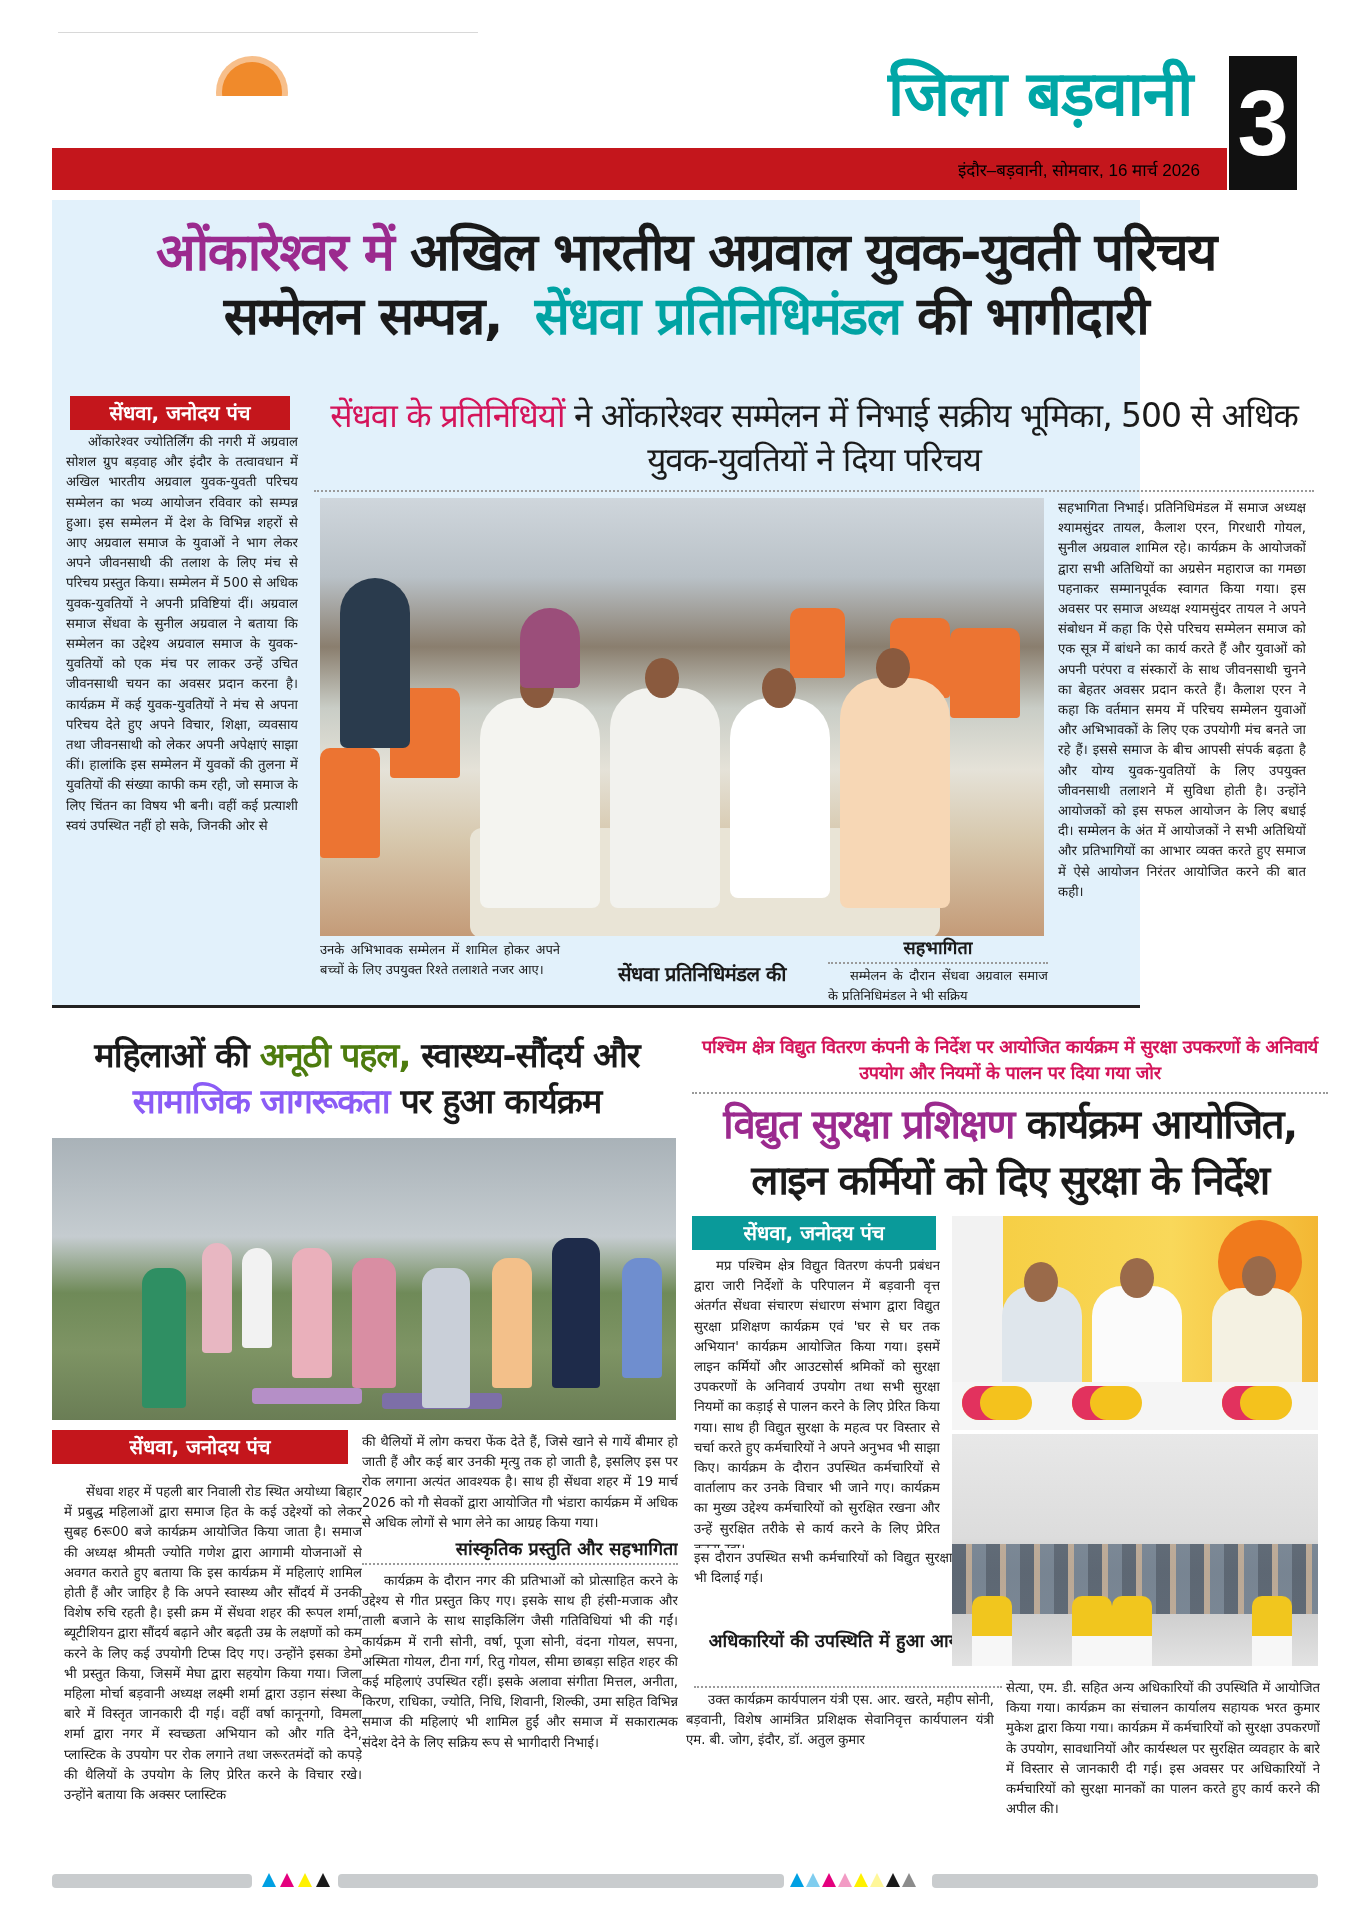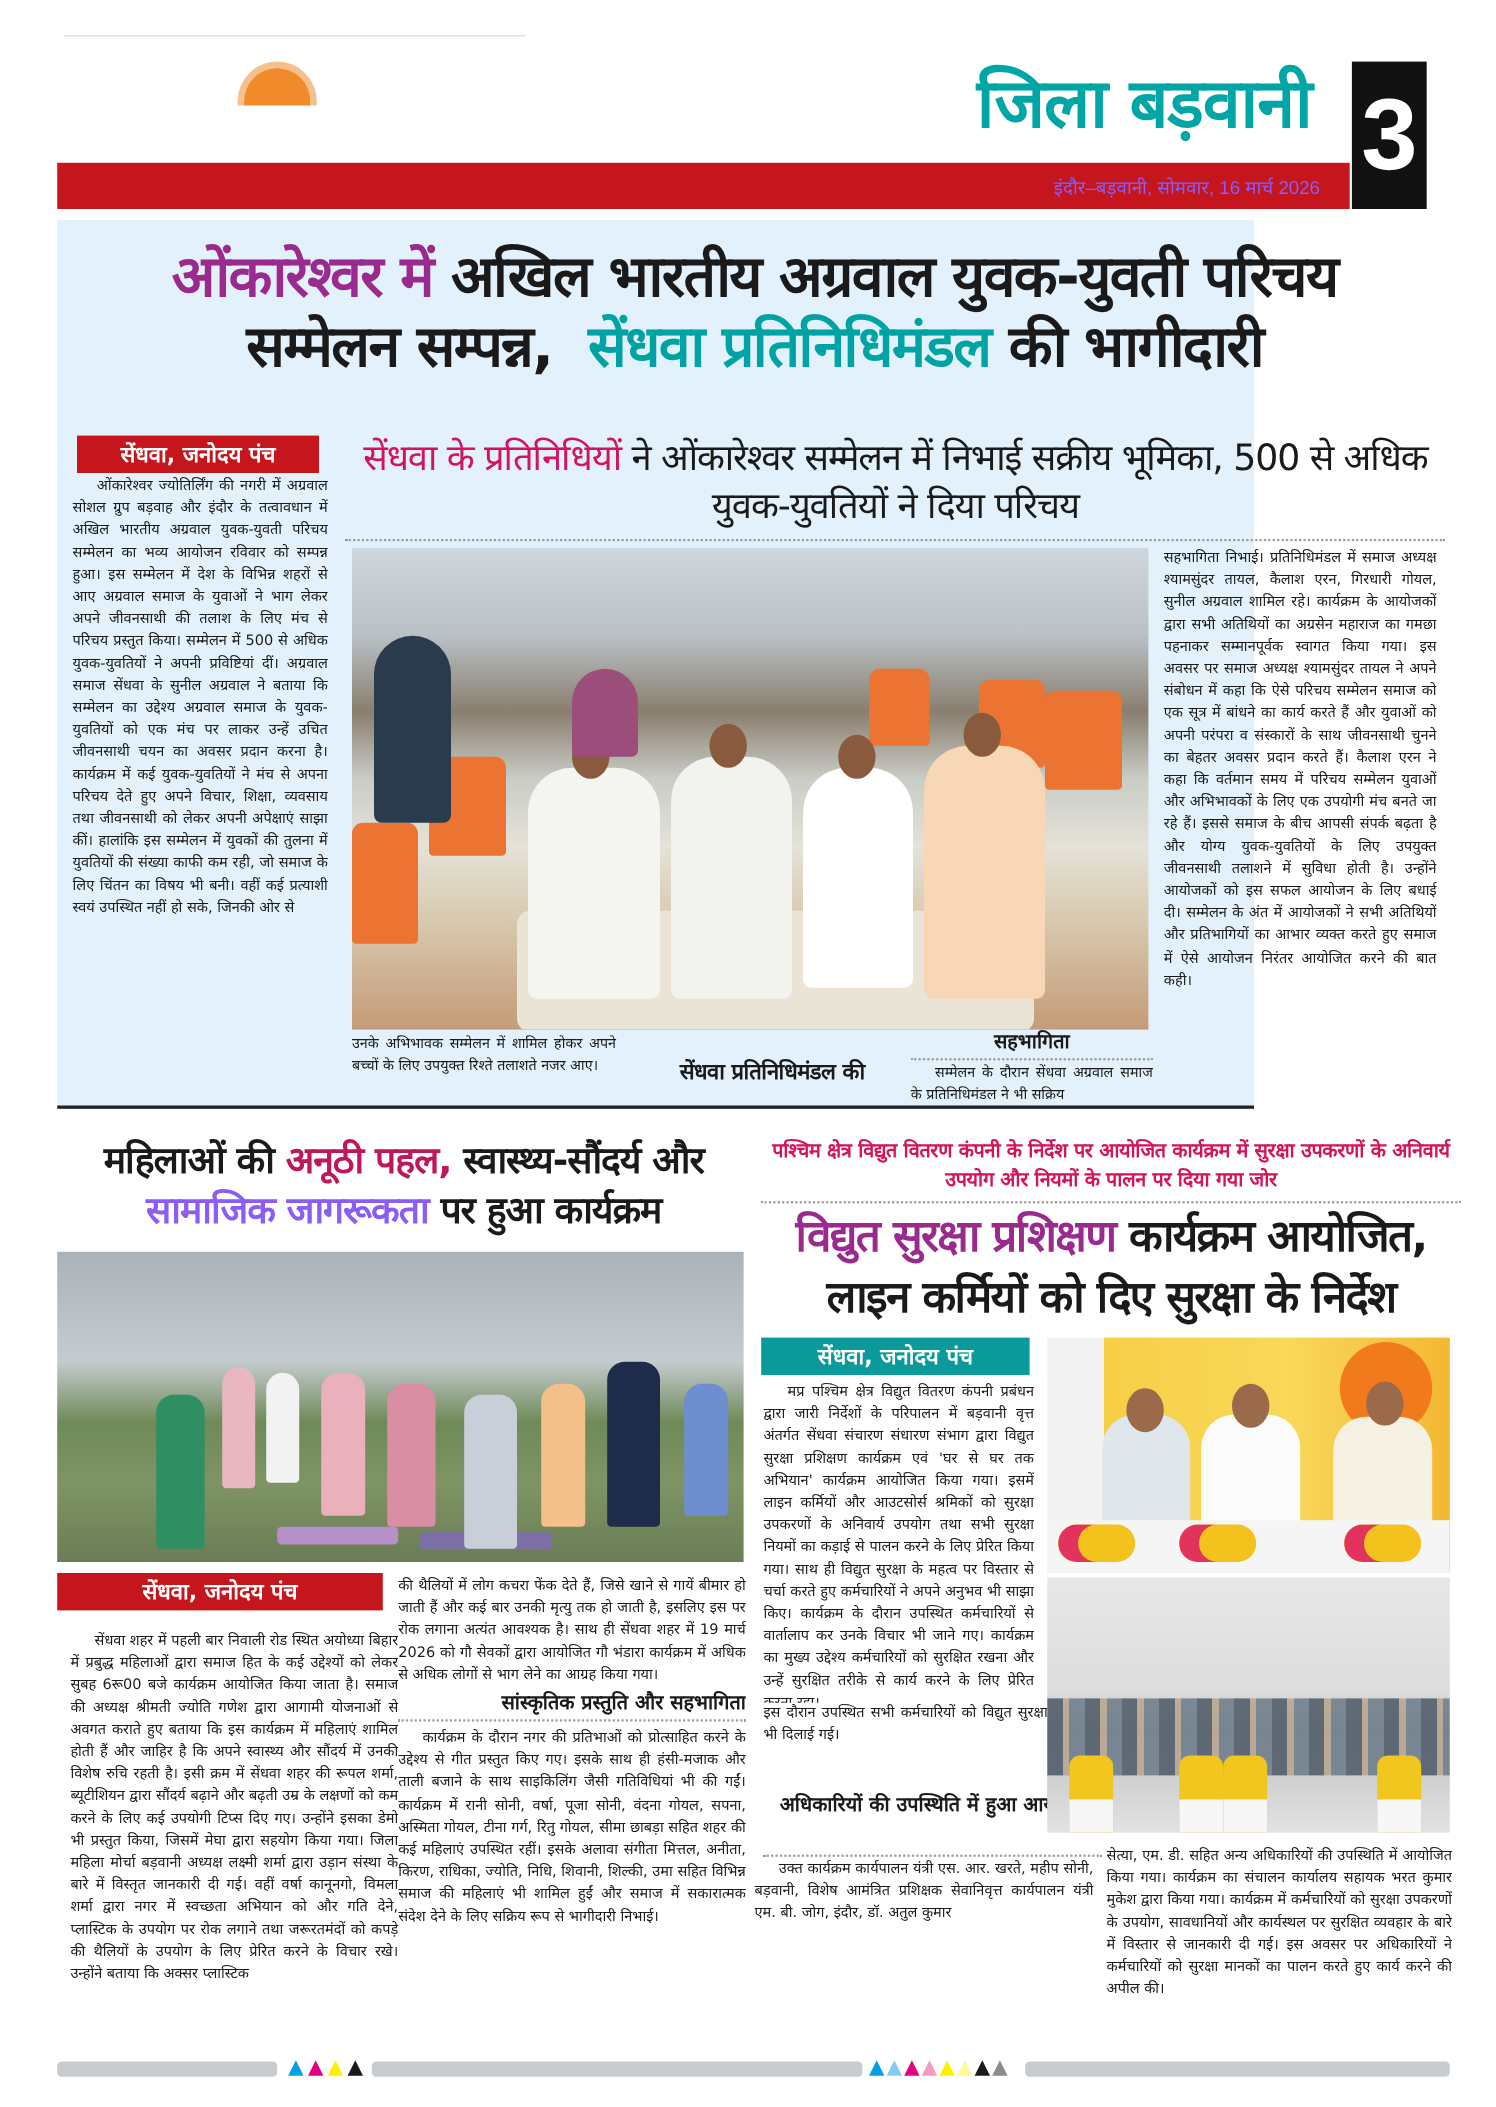--- a/index.html
+++ b/index.html
@@ -15,7 +15,7 @@
       box-shadow: 0 0 0 6px rgba(240,138,43,0.55); }
   .logo-text { position: absolute; left: 0; top: 6px; font-family: "DejaVu Sans", sans-serif; font-weight: bold; font-size: 64px; letter-spacing: -2px; color: #1a1a1a; line-height: 80px; }
   .red-band { left: 52px; top: 148px; width: 1175px; height: 42px; background: #c4161c; }
-  .dateline { right: 160px; top: 158px; font-size: 17px; color: #8b5cf6; font-family: "Liberation Sans", sans-serif; }
+  .dateline { right: 160px; top: 158px; font-size: 17px; color: #000000; font-family: "Liberation Sans", sans-serif; }
   .district { left: 888px; top: 52px; font-size: 62px; font-weight: bold; color: #00a6a6; line-height: 84px; font-family: "DejaVu Sans", sans-serif; letter-spacing: -1px; }
   .page-box { left: 1229px; top: 56px; width: 68px; height: 134px; background: #111111; color: #fff; font-size: 92px; font-weight: bold; text-align: center; line-height: 134px; font-family: "Liberation Sans", sans-serif; }
 

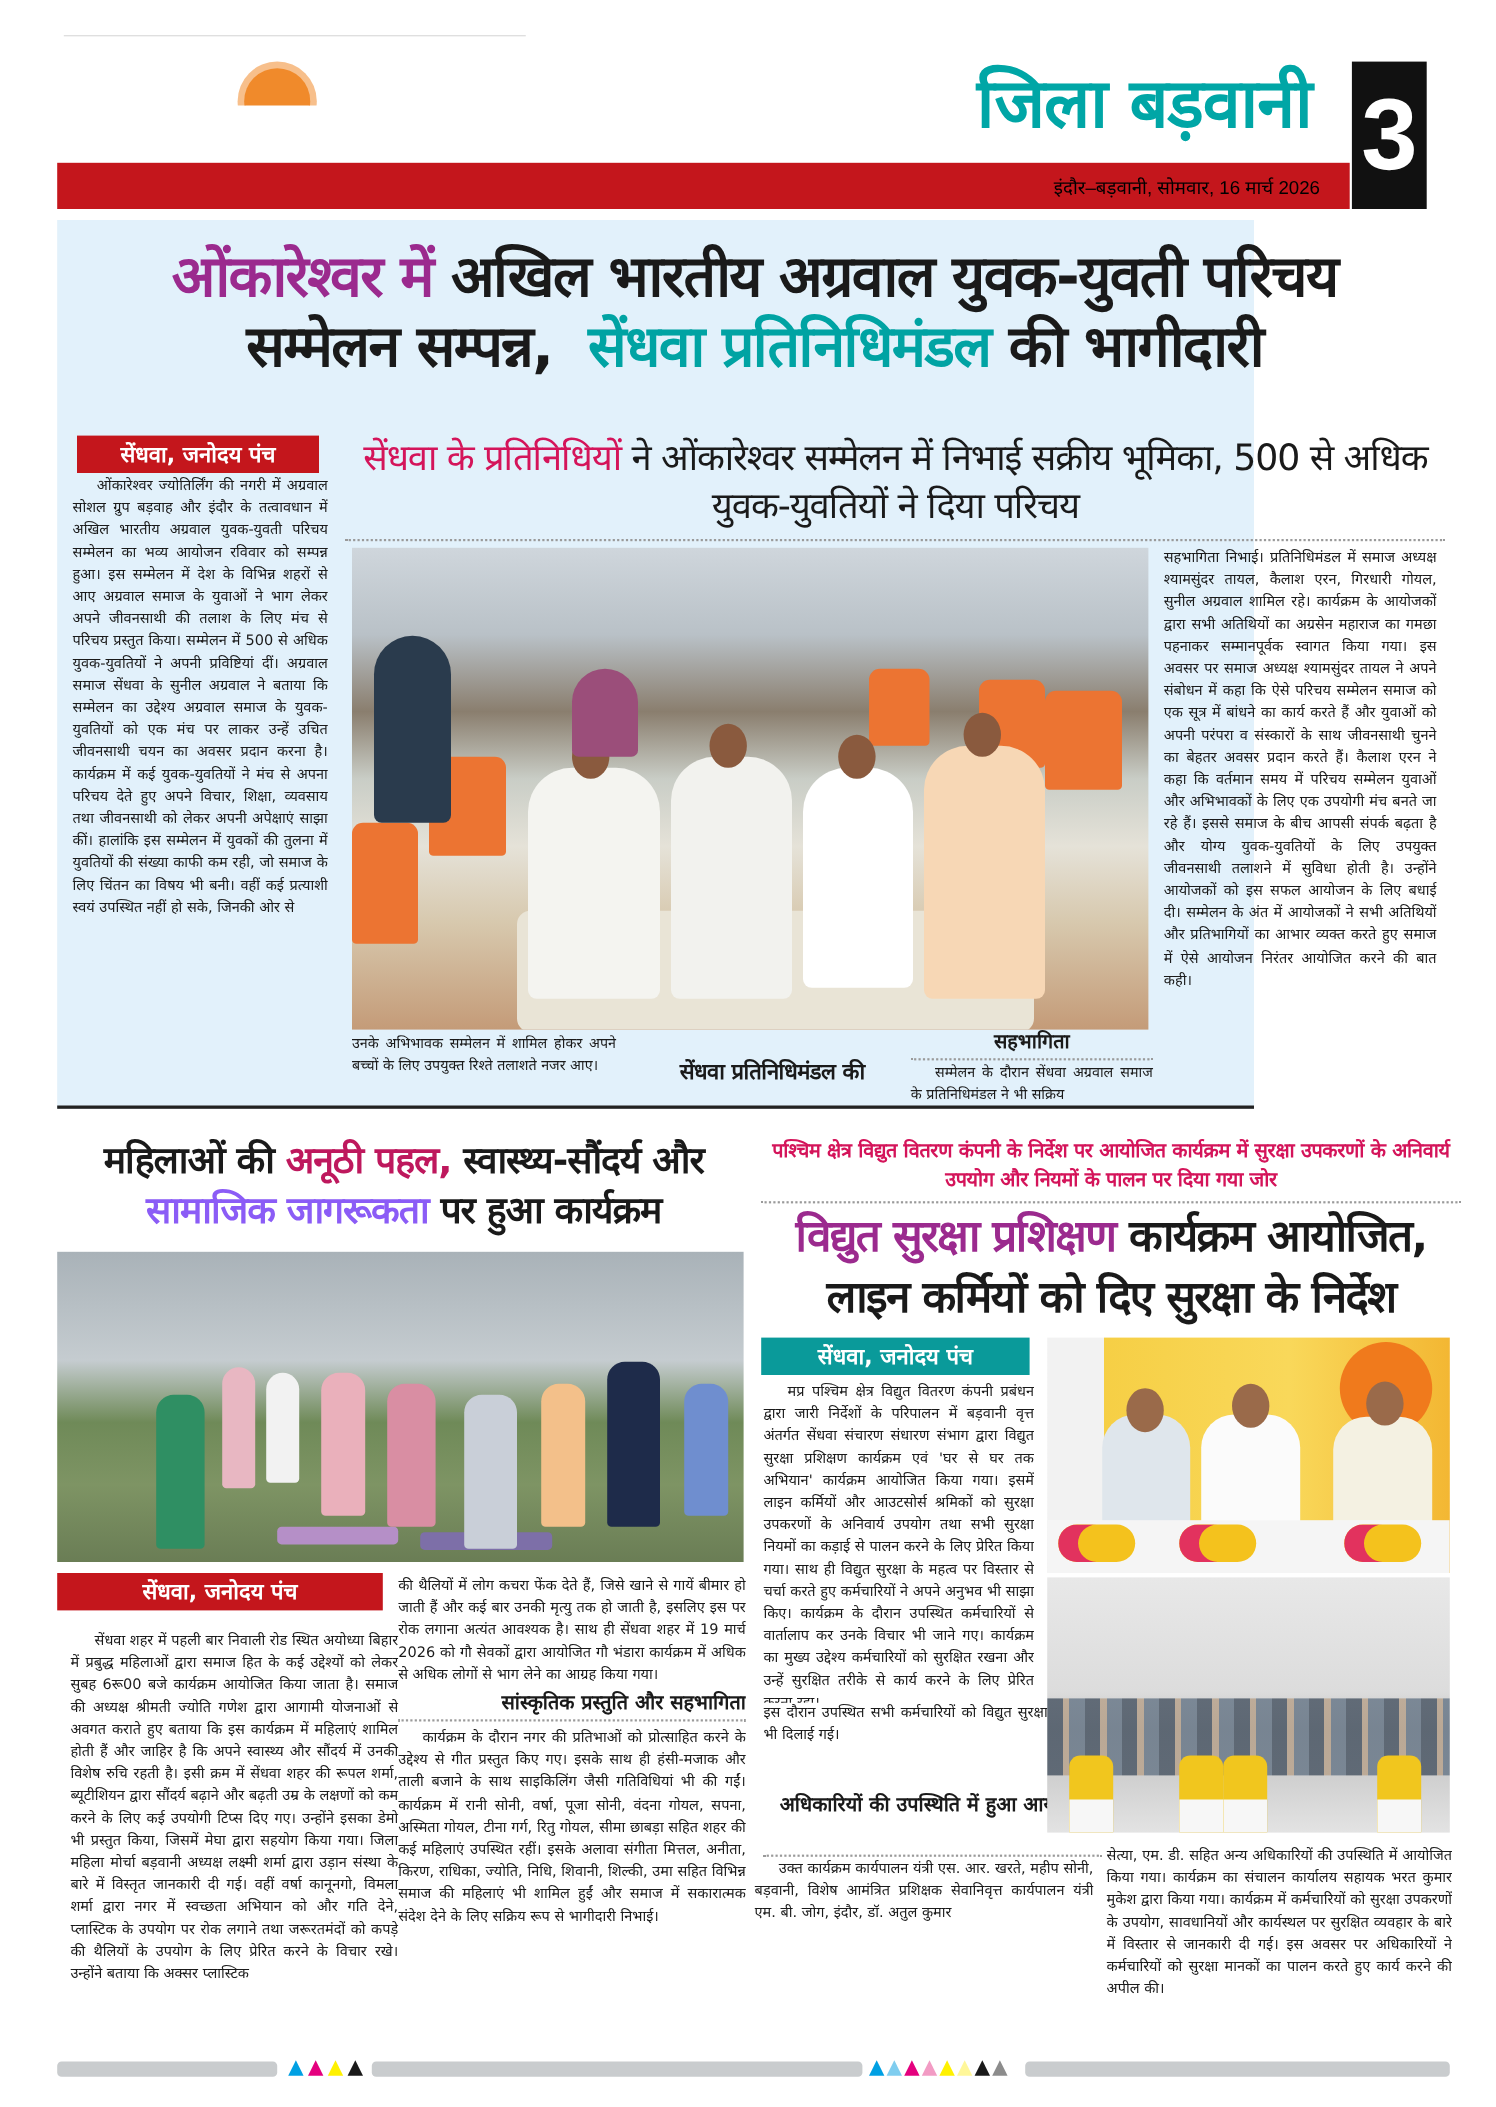--- a/index.html
+++ b/index.html
@@ -48,7 +48,7 @@
 
   
   .hl2 { left: 52px; top: 1032px; width: 630px; text-align: center; font-size: 34px; font-weight: bold; line-height: 46px; letter-spacing: -1px; }
-  .hl2 .c-red { color: #be185d; margin-top: 44px; }
+  .hl2 .c-red { color: #4d7c0f; margin-top: 44px; }
   .hl2 .c-teal { color: #8b5cf6; }
   .photo2 { left: 52px; top: 1138px; width: 624px; height: 282px; overflow: hidden;
      background: linear-gradient(180deg, #a9b2b8 0%, #c5ccd0 35%, #6f8a58 55%, #7e9464 75%, #6a7d55 100%); }

